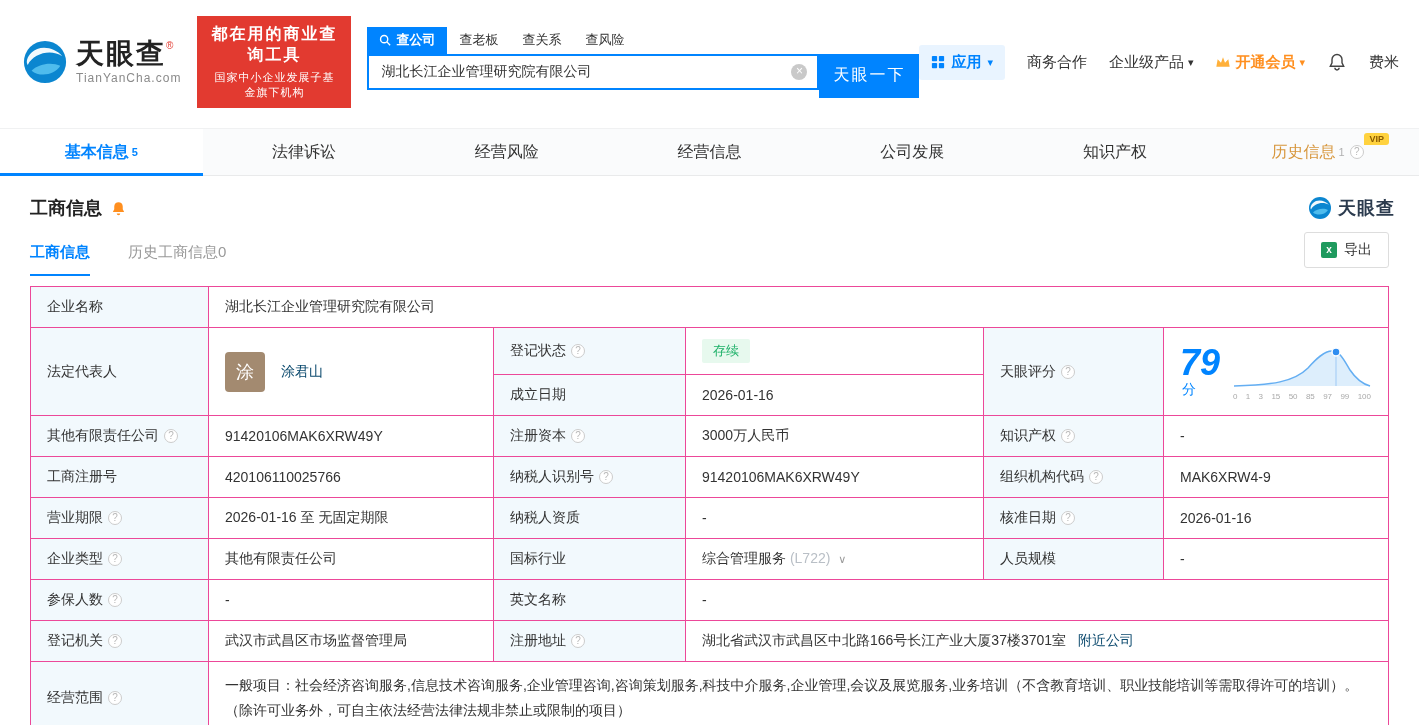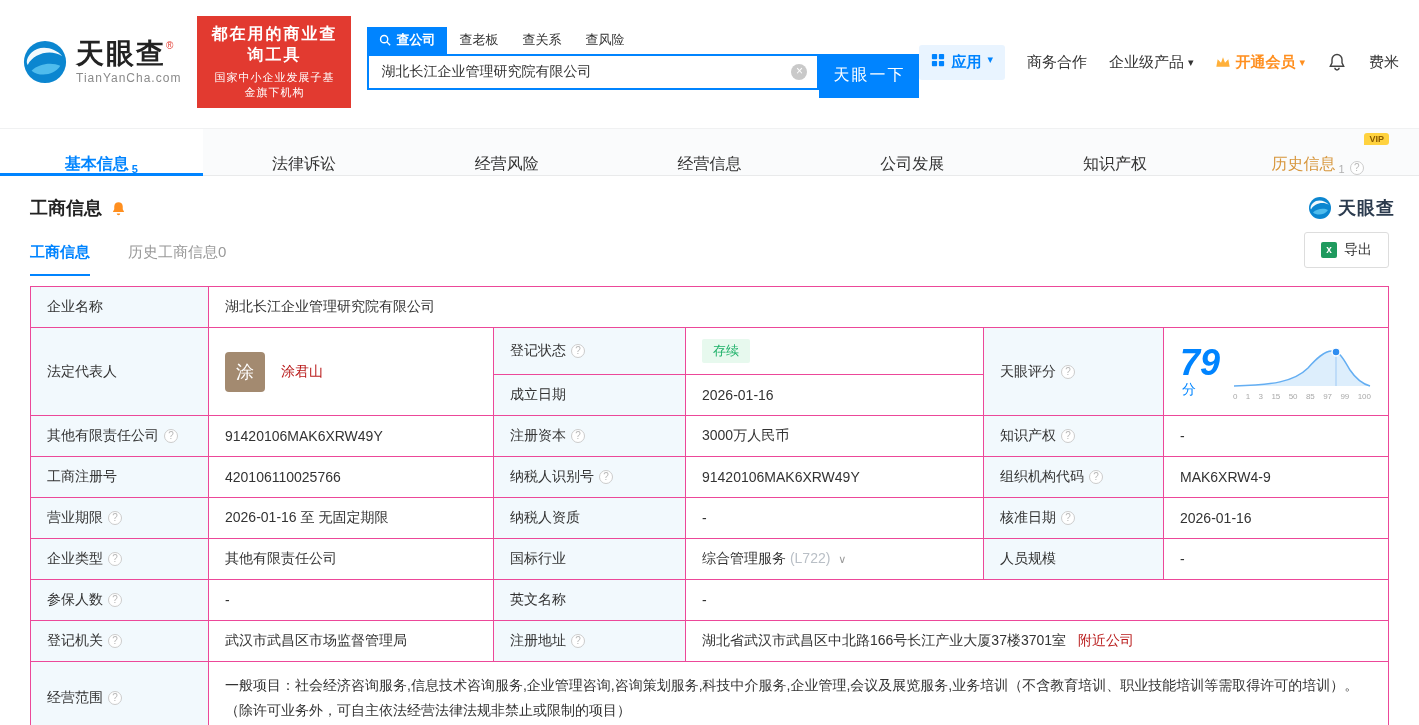--- a/index.html
+++ b/index.html
@@ -36,7 +36,7 @@
   .search-btn { width:100px; height:44px; background:#0084ff; color:#fff; border:none; font-size:16px; letter-spacing:2px; cursor:pointer; font-family:inherit; }
 
   .header-right { margin-left:auto; display:flex; align-items:center; gap:22px; font-size:15px; white-space:nowrap; }
-  .apps-btn { background:#e9f4ff; color:#0084ff; padding:8px 12px; border-radius:3px; display:flex; align-items:flex-start; gap:6px; font-weight:bold; cursor:pointer; }
+  .apps-btn { background:#e9f4ff; color:#0084ff; padding:8px 12px; border-radius:3px; display:flex; align-items:center; gap:6px; font-weight:bold; cursor:pointer; }
   .nav-link { color:#333; cursor:pointer; display:flex; align-items:center; gap:4px; }
   .nav-link.vip { color:#ff8f1f; font-weight:bold; }
   .caret { font-size:11px; color:inherit; }

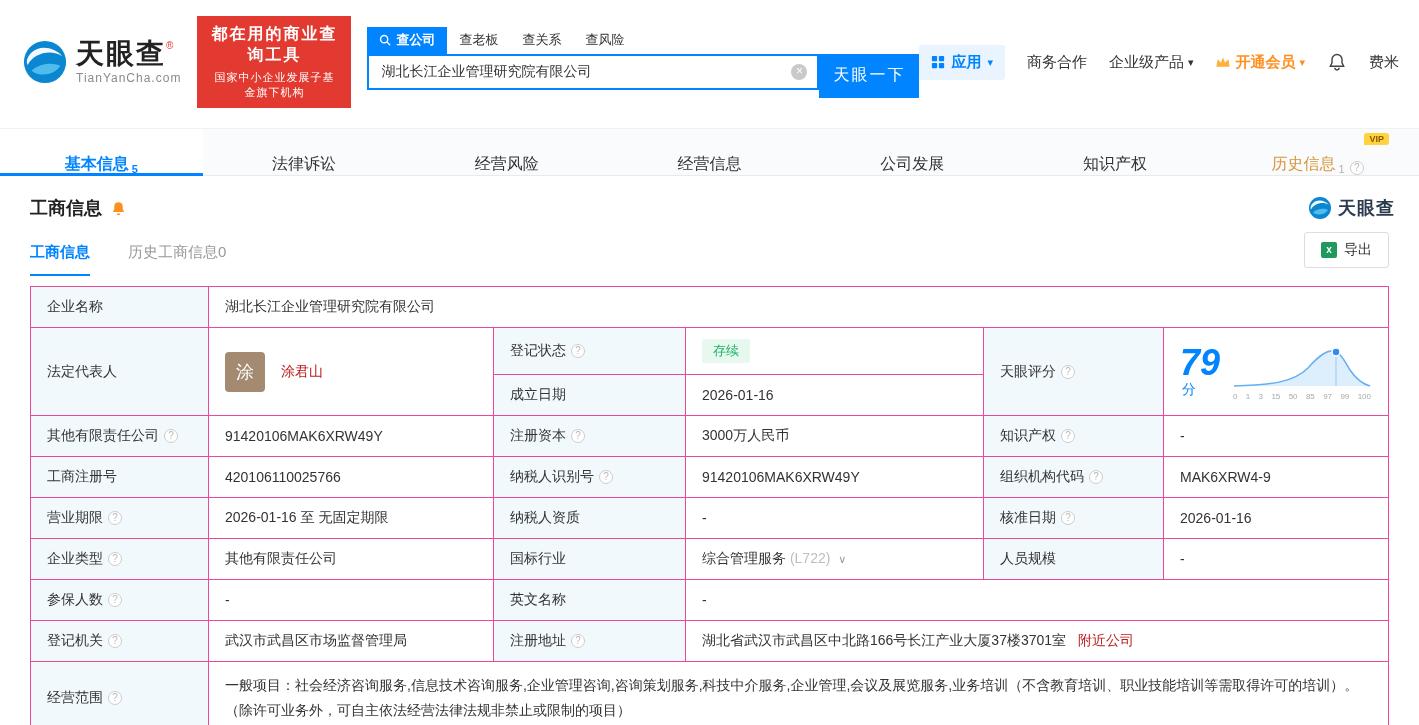--- a/index.html
+++ b/index.html
@@ -44,7 +44,7 @@
 
   
   .nav-tabs { display:flex; height:48px; margin-top:8px; background:#fafbfc; border-top:1px solid #f0f1f2; border-bottom:1px solid #e9eaeb; }
-  .ntab { flex:1; display:flex; align-items:flex-end; justify-content:center; font-size:16px; color:#333; cursor:pointer; position:relative; }
+  .ntab { flex:1; display:flex; align-items:center; justify-content:center; font-size:16px; color:#333; cursor:pointer; position:relative; }
   .ntab sup { font-size:11px; margin-left:3px; color:#0084ff; }
   .ntab.active { color:#0084ff; font-weight:bold; background:#fff; }
   .ntab.active::after { content:""; position:absolute; left:0; right:0; bottom:-1px; height:3px; background:#0084ff; }

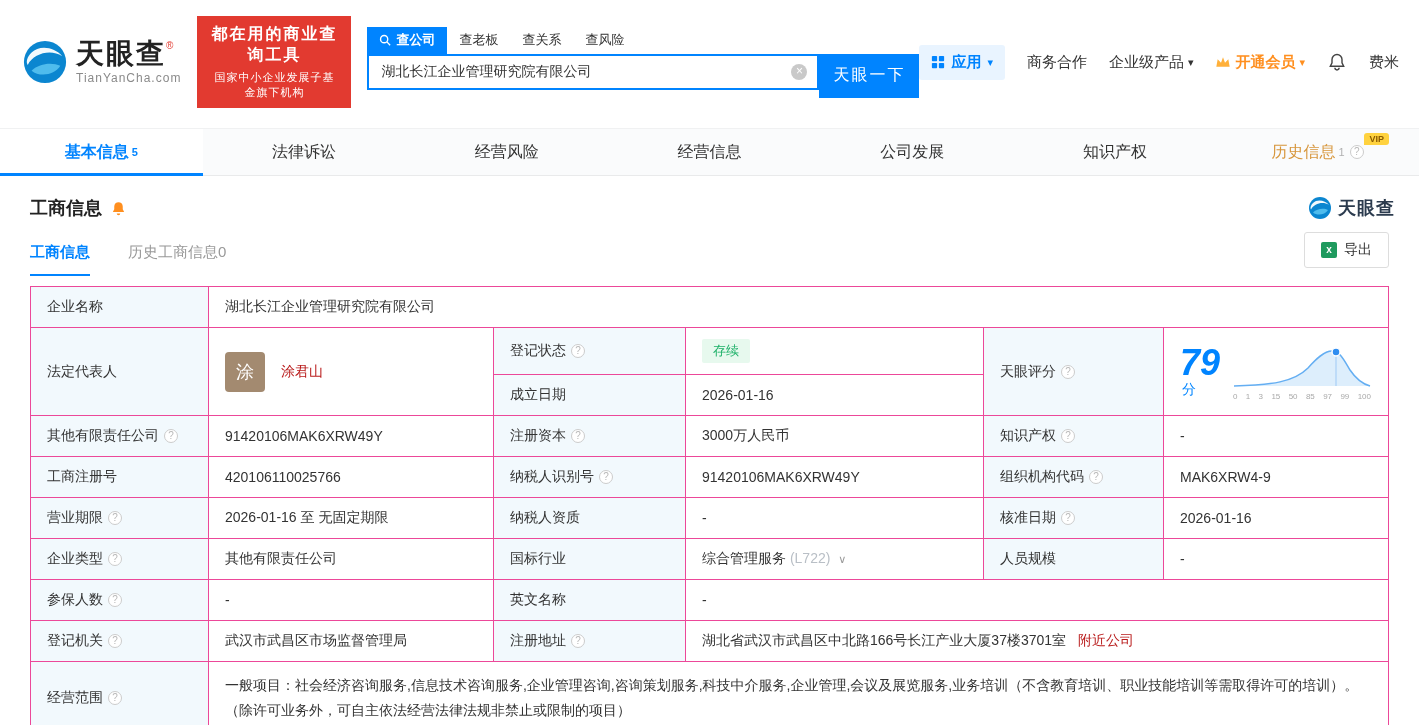--- a/index.html
+++ b/index.html
@@ -11,7 +11,7 @@
     font-size:14px;
   }
   a { text-decoration:none; cursor:pointer; }
-  .blue { color:#b91c1c; }
+  .blue { color:#0c4a6e; }
 
   
   .header { display:flex; align-items:center; padding:16px 20px 12px 22px; }

